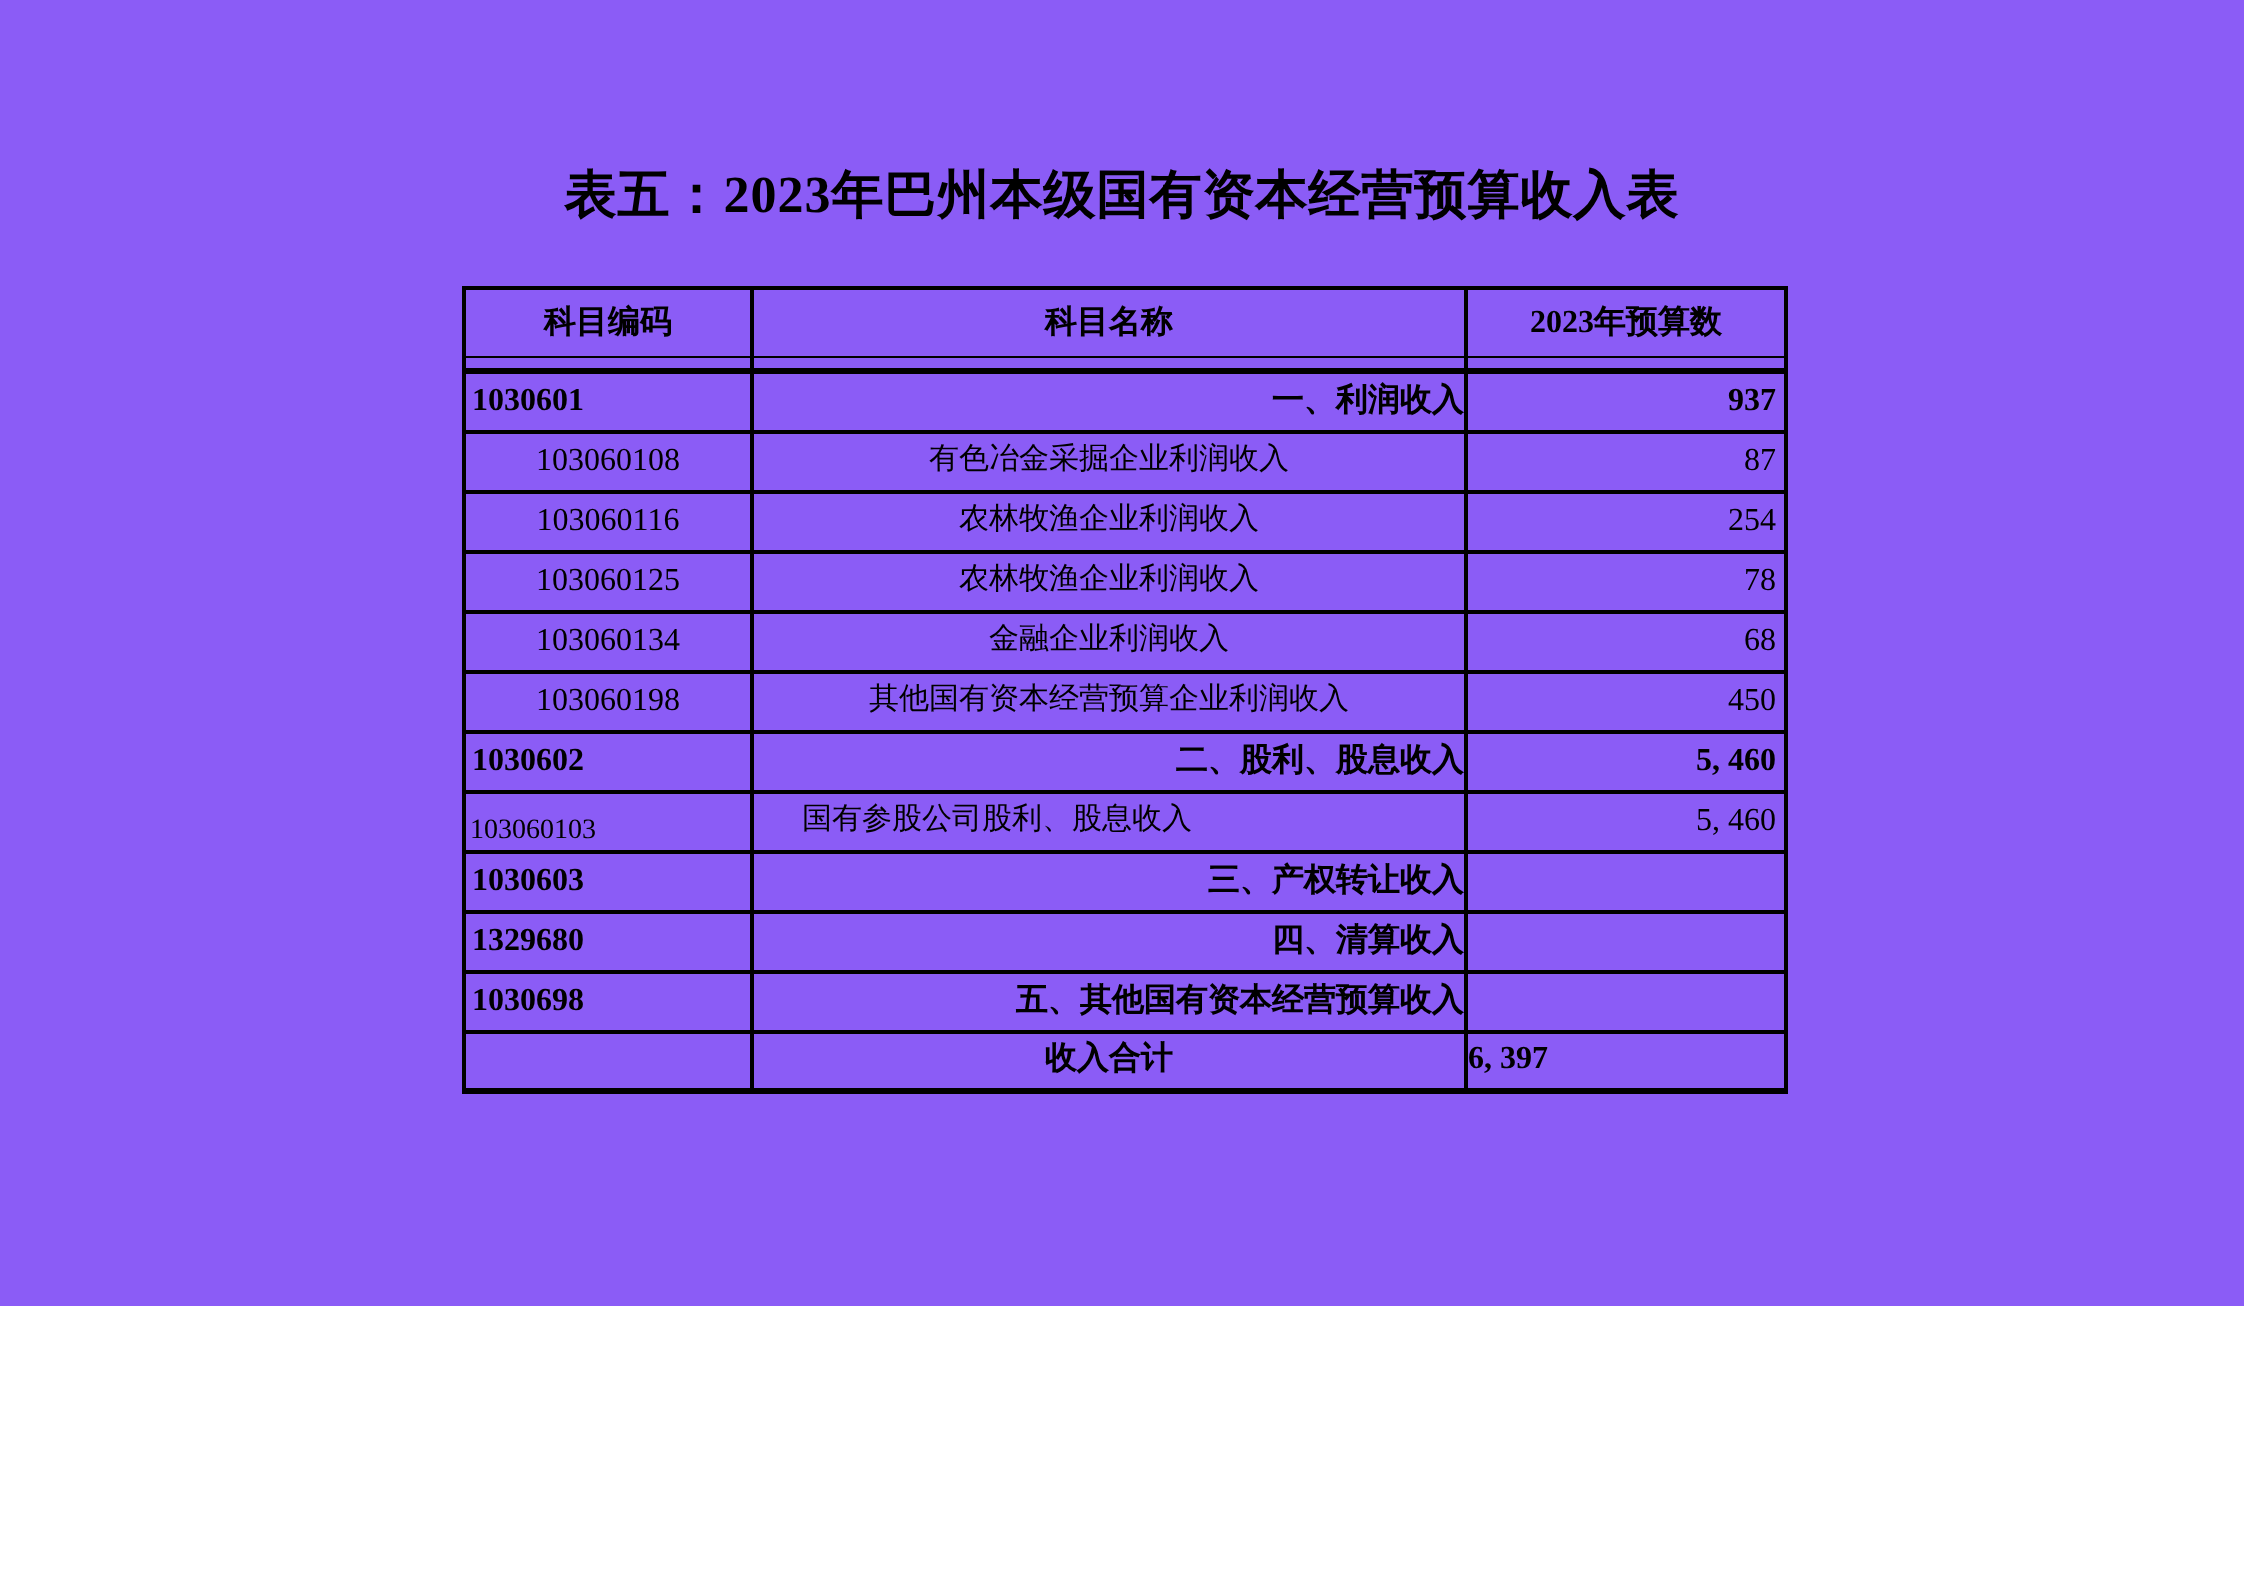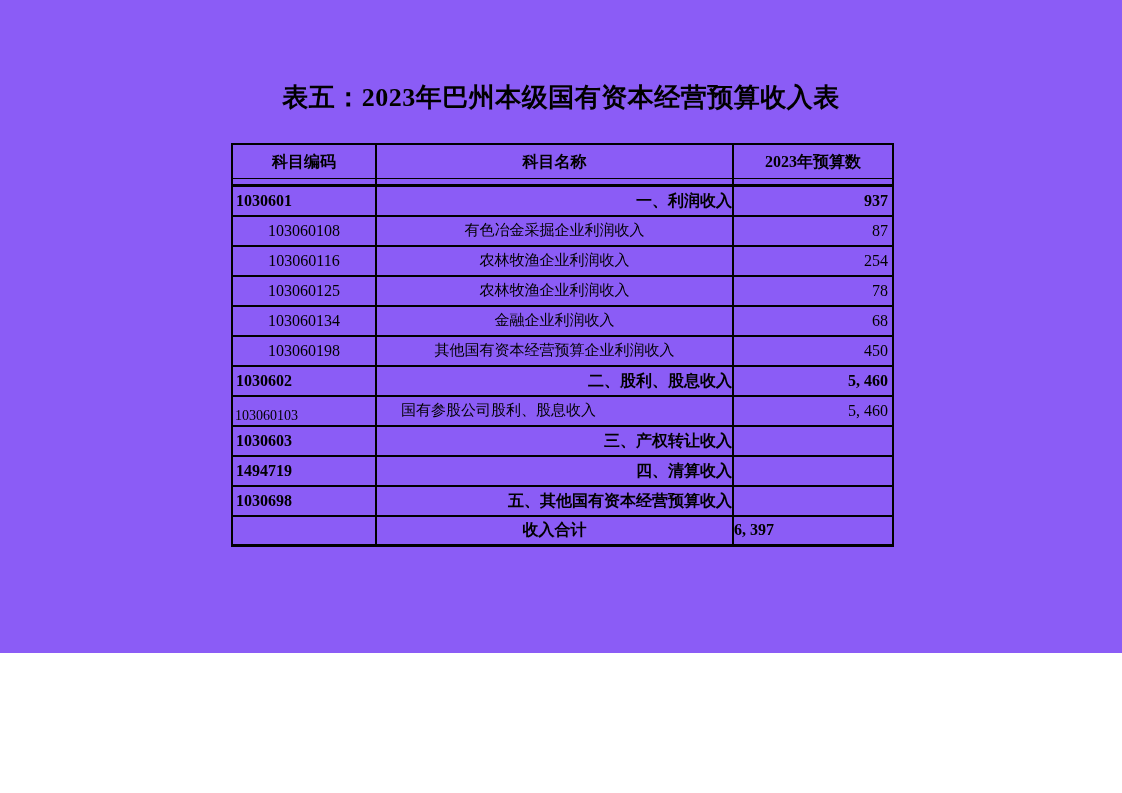--- a/index.html
+++ b/index.html
@@ -162,7 +162,7 @@
         <td class="val"></td>
       </tr>
       <tr class="data-row section">
-        <td class="code">1494719</td>
+        <td class="code">1329680</td>
         <td class="name">四、清算收入</td>
         <td class="val"></td>
       </tr>

